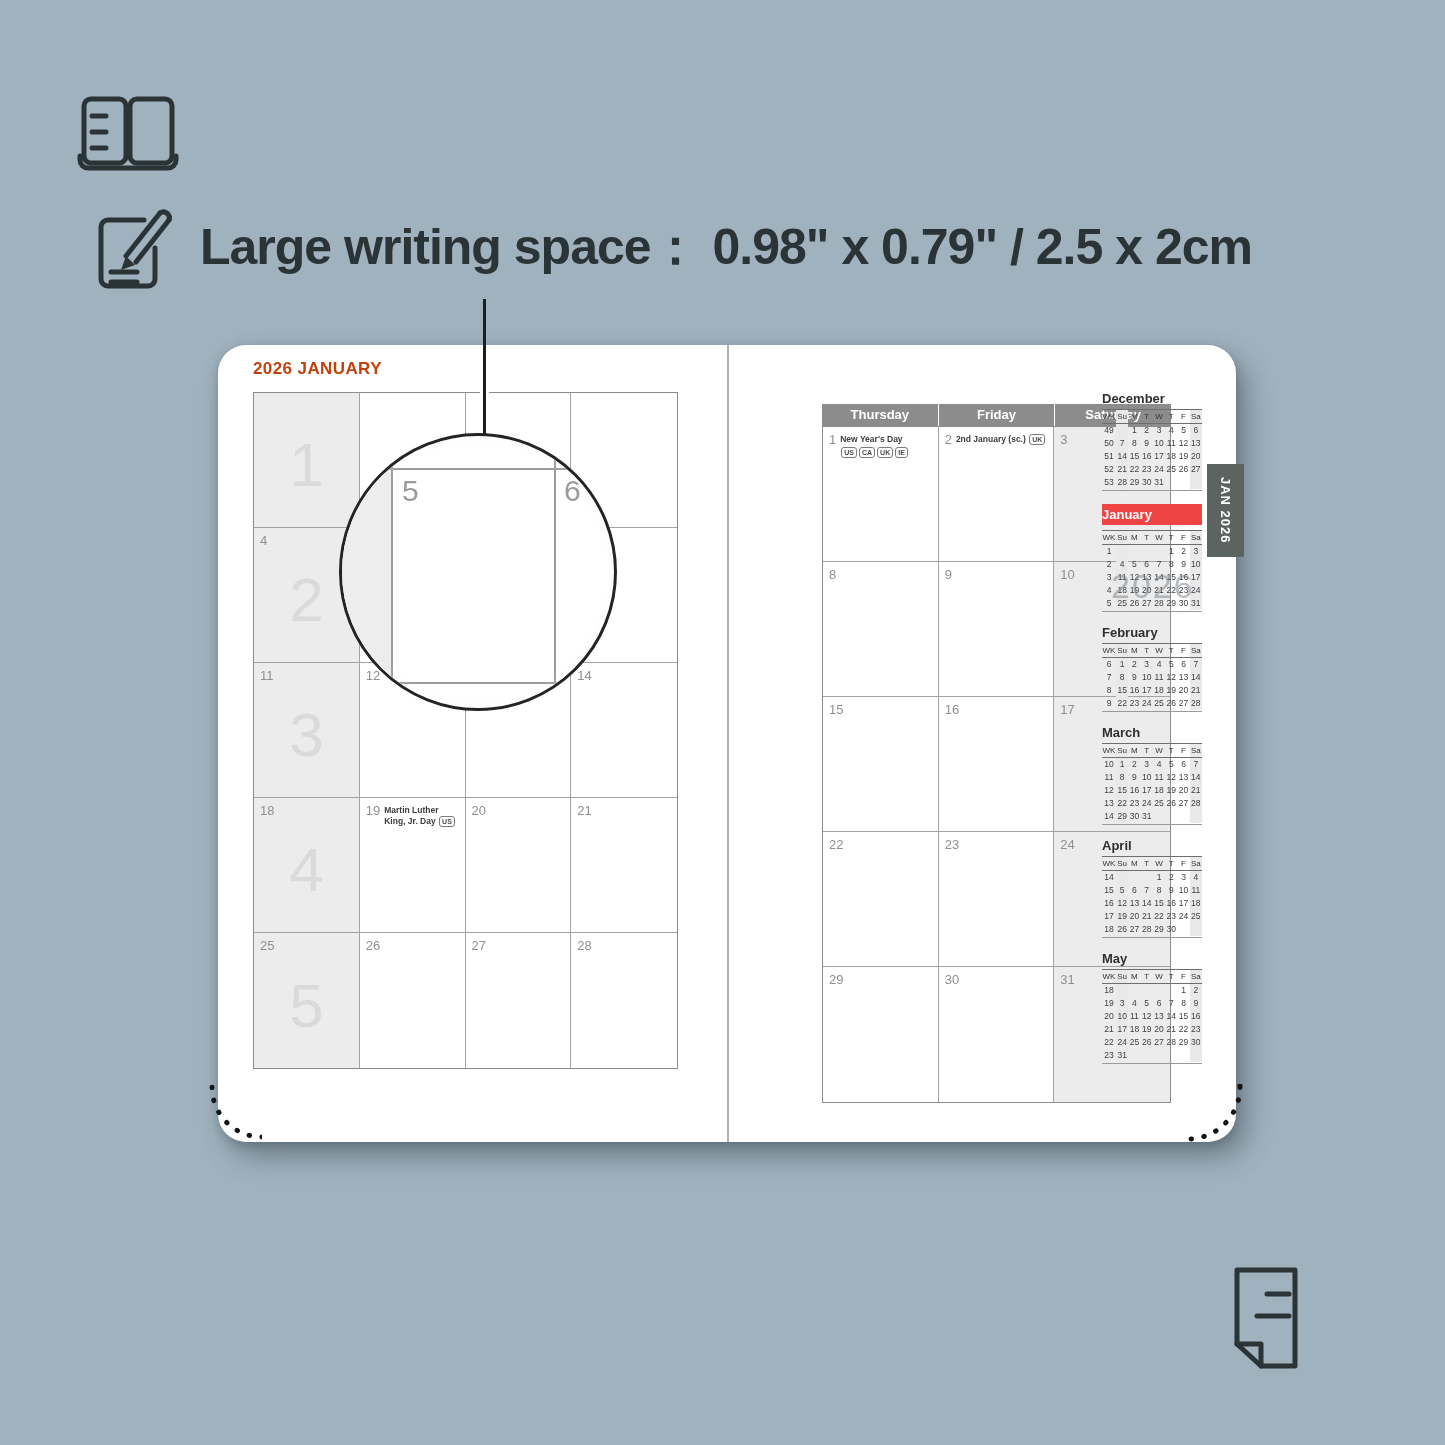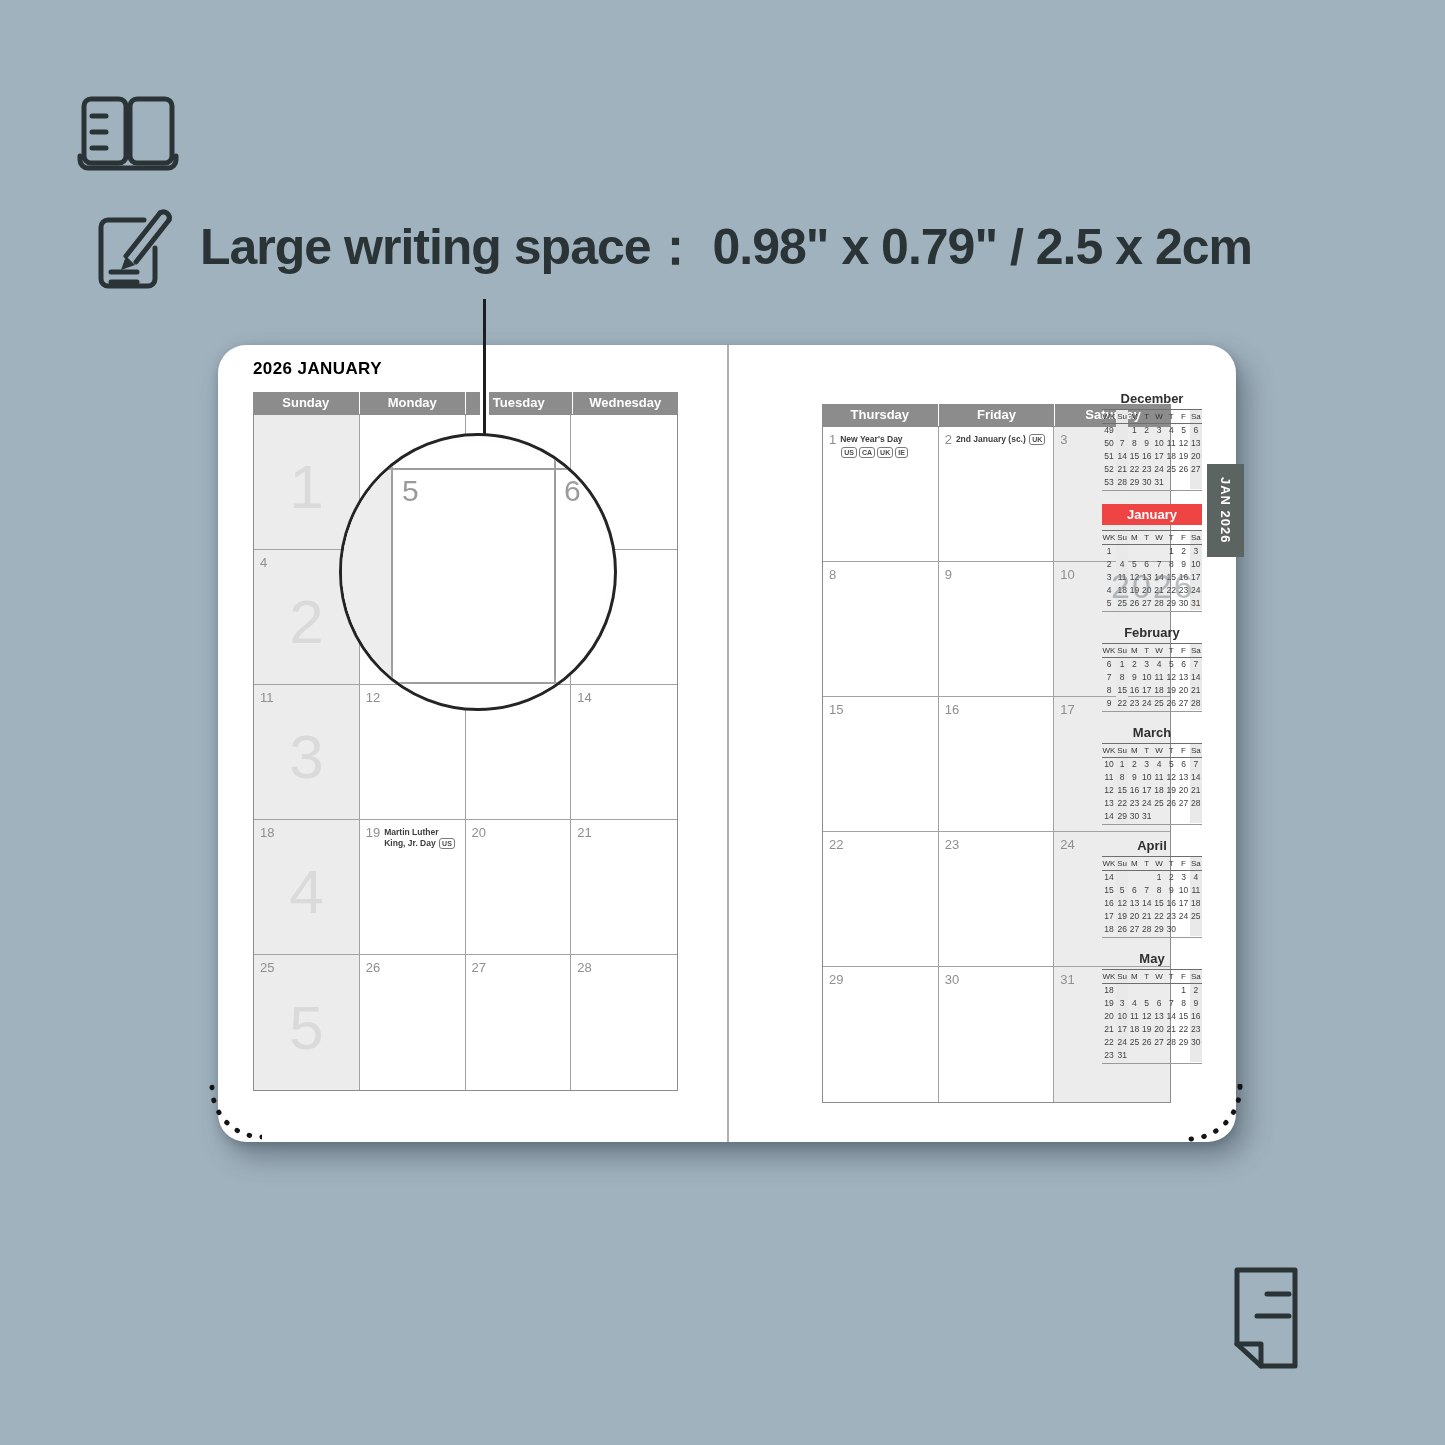--- a/index.html
+++ b/index.html
@@ -28,7 +28,7 @@
     z-index:1;
   }
   .spine{position:absolute; left:509px; top:0; width:2px; height:797px; background:#b0b0b0;}
-  .page-title{position:absolute; font-size:17px; font-weight:700; letter-spacing:.4px; color:#000000;}
+  .page-title{position:absolute; font-size:17px; font-weight:700; letter-spacing:.4px; color:#c2410c;}
   
   .gridwrap{position:absolute;}
   .dayhdr{display:grid; gap:1px; background:#ffffff; height:22px;}

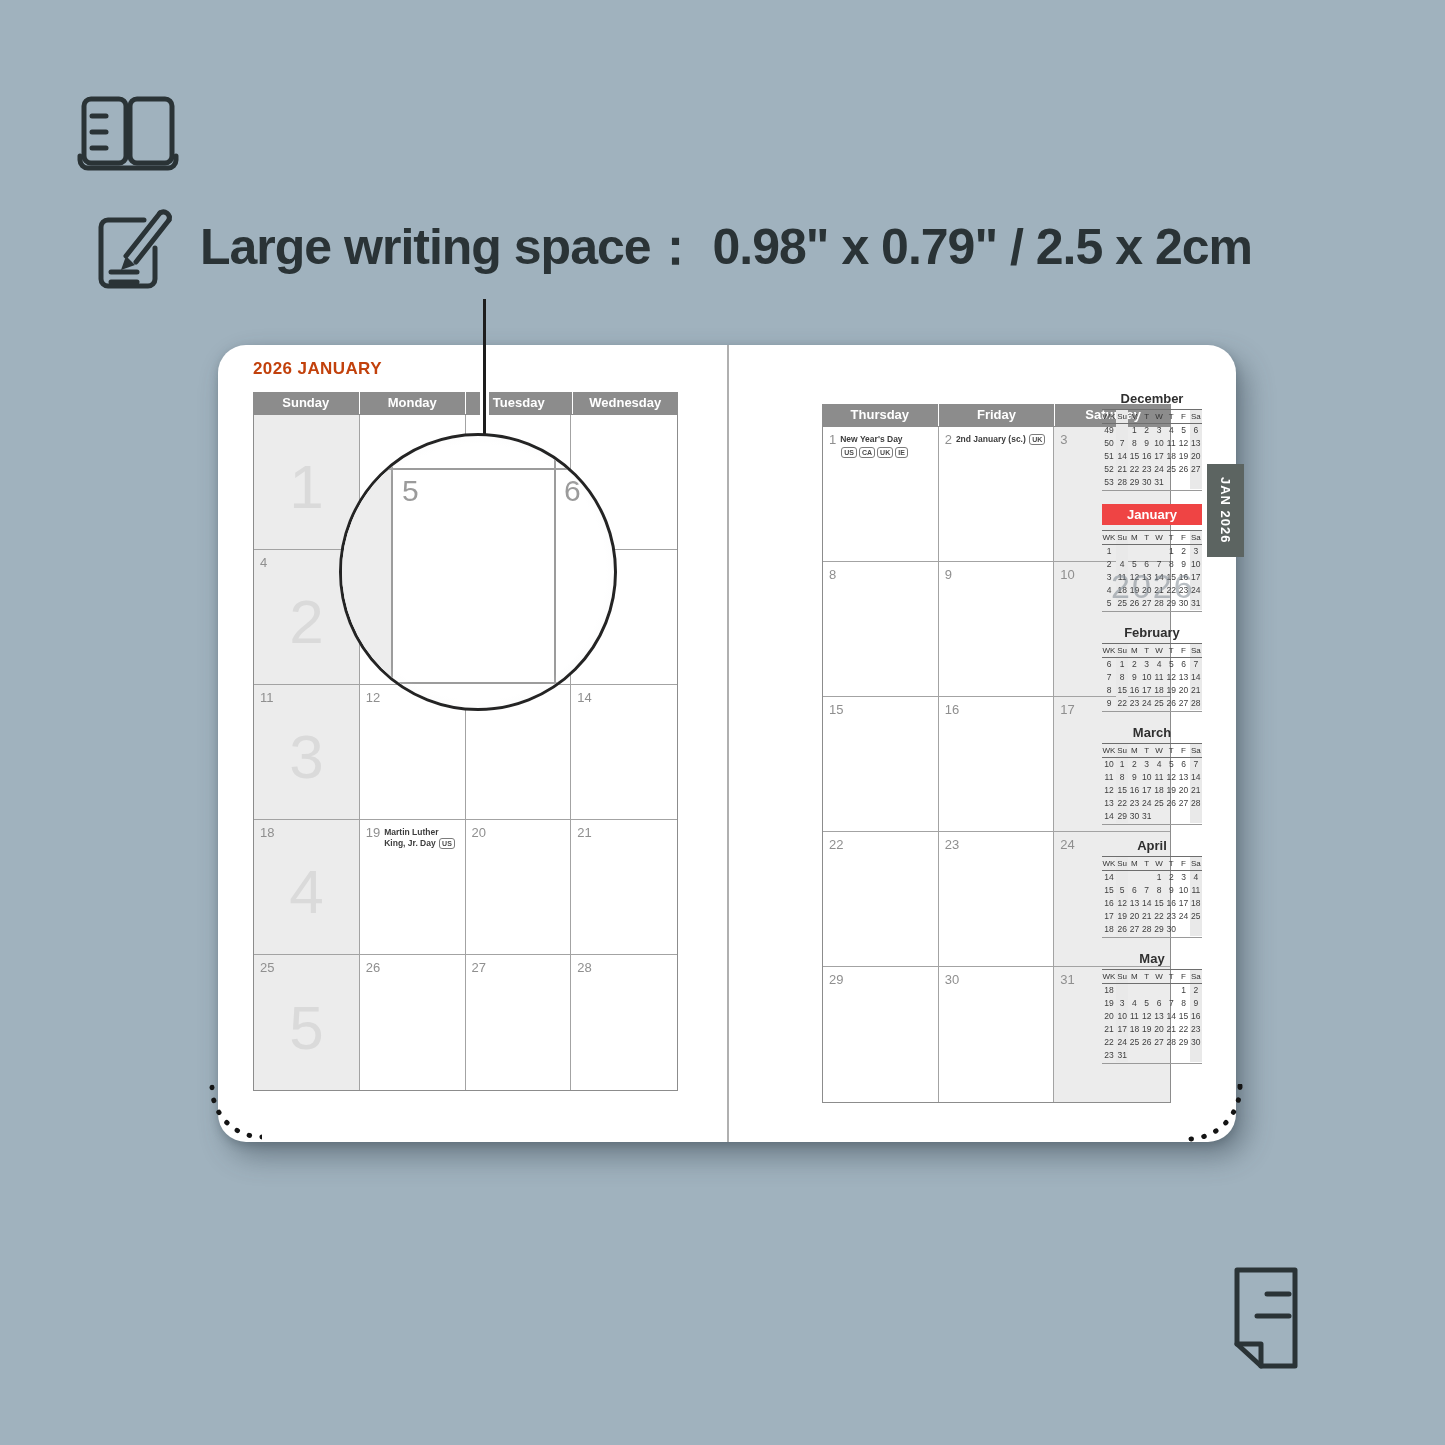--- a/index.html
+++ b/index.html
@@ -119,12 +119,6 @@
 
     <div class="page-title" style="left:35px; top:14px;">2026 JANUARY</div>
     <div class="gridwrap" style="left:35px; top:47px; width:425px;">
-      <div class="dayhdr cols4" id="left-dayheader">
-          <div class="dhcell">Sunday</div>
-          <div class="dhcell">Monday</div>
-          <div class="dhcell">Tuesday</div>
-          <div class="dhcell">Wednesday</div>
-        </div>
       <div class="gridbody cols4" id="left-body">
           <div class="cell shade">
             <div class="celltop"></div>

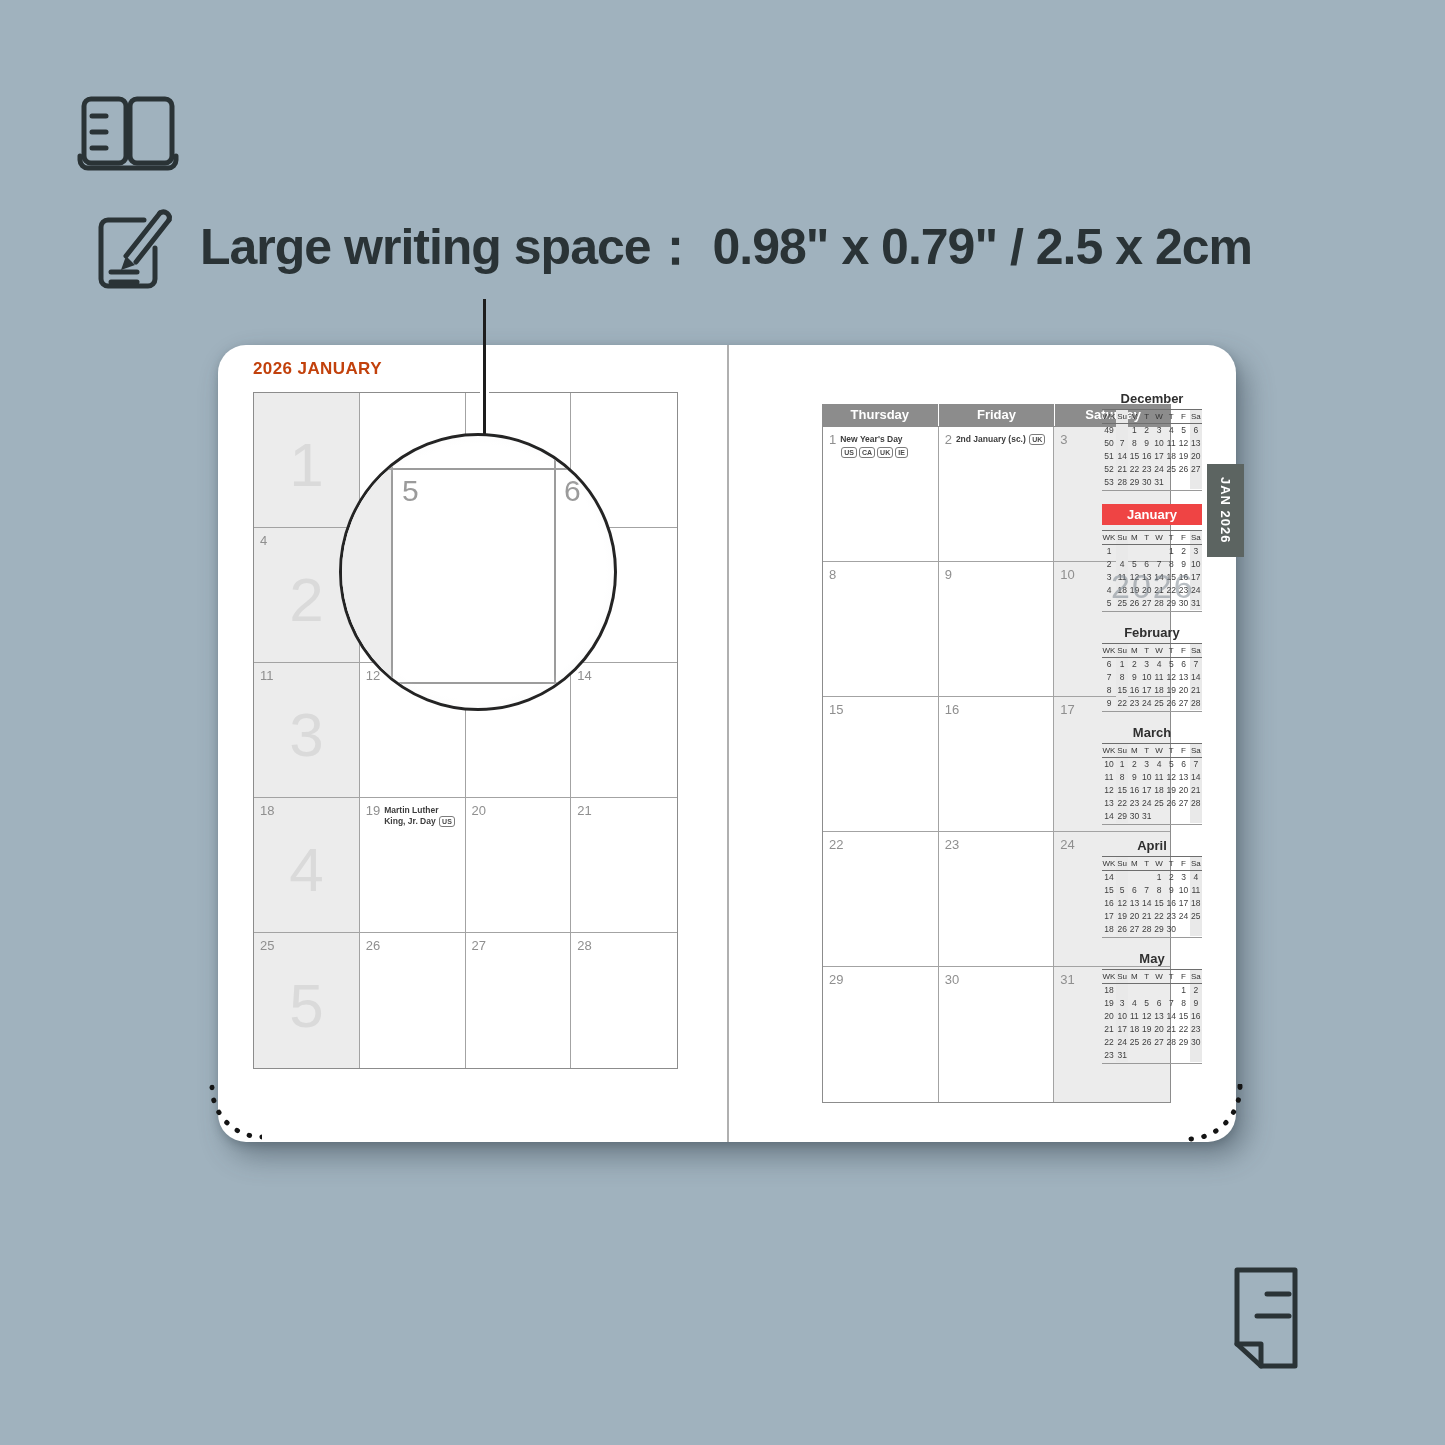--- a/index.html
+++ b/index.html
@@ -56,7 +56,7 @@
   
   .sidebar{position:absolute; left:884px; top:44px; width:100px;}
   .mini{margin-bottom:13px;}
-  .mini-title{font-size:13px; font-weight:700; text-align:center; margin:2px 0 3px; color:#2f2f2f;}
+  .mini-title{font-size:13px; font-weight:700; text-align:left; margin:2px 0 3px; color:#2f2f2f;}
   .mini-title.bar{background:#ef4444; color:#fff; height:21px; line-height:21px; margin:4px 0 5px;}
   .minigrid{border-bottom:1px solid #9a9a9a; padding-bottom:1px;}
   .minirow{display:grid; grid-template-columns:14px repeat(7,1fr); height:13px; line-height:13px;}

